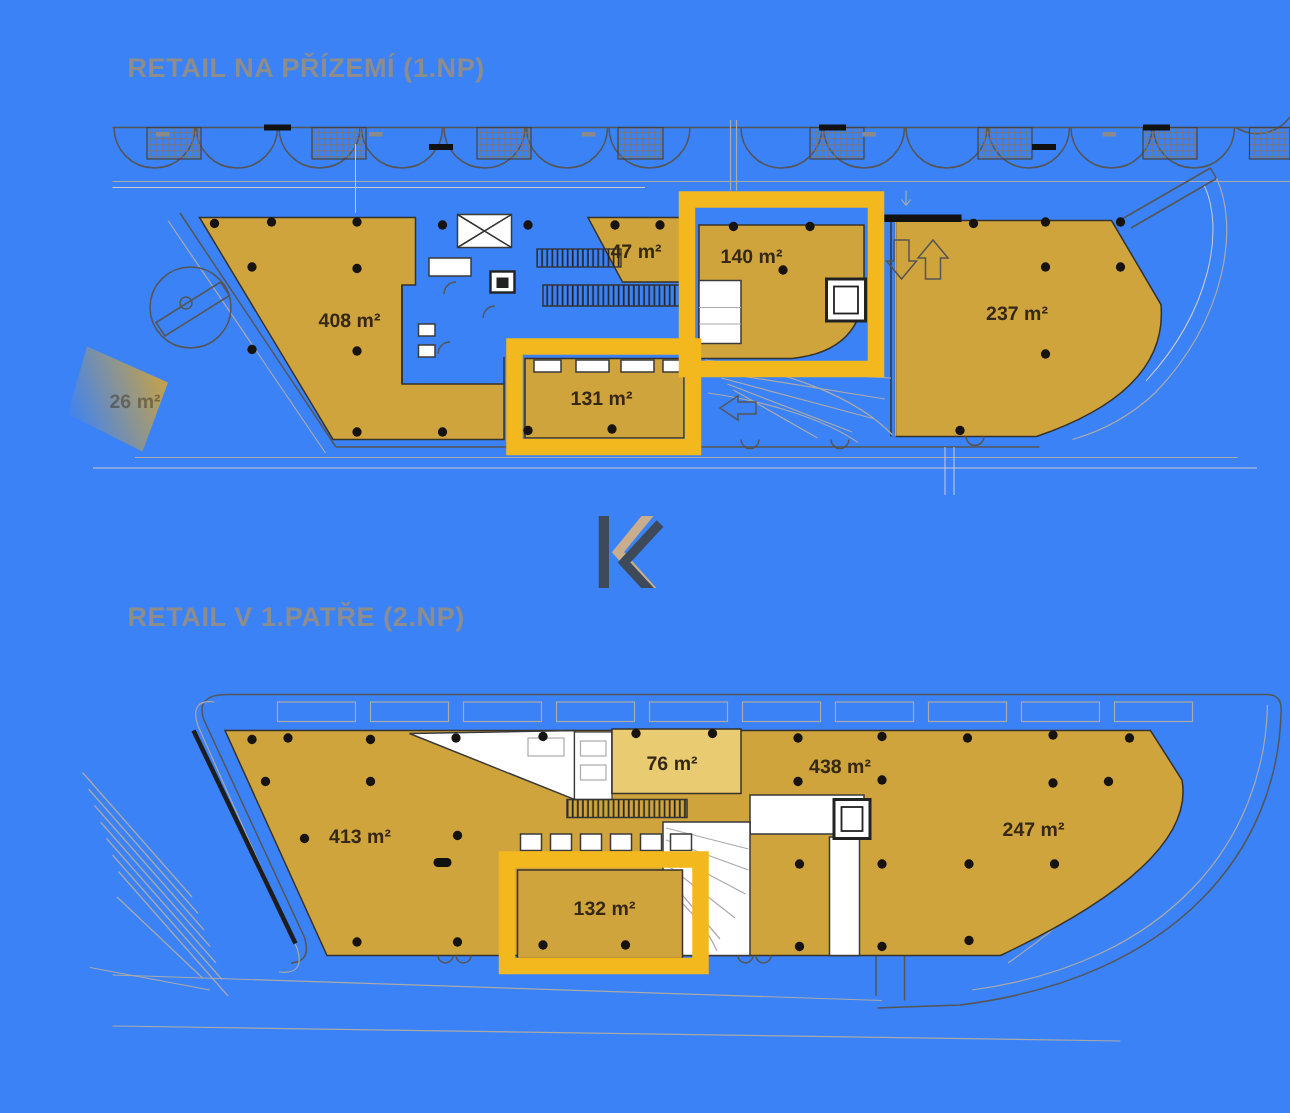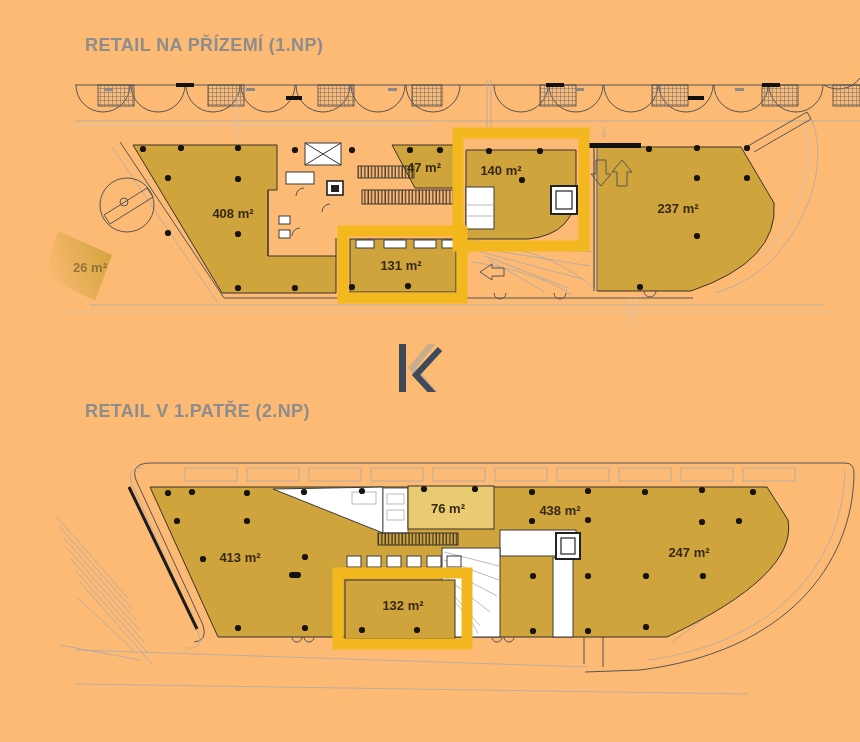--- a/index.html
+++ b/index.html
@@ -4,7 +4,7 @@
 <style>
   html,body{margin:0;padding:0;background:#ffffff;}
   body{width:860px;height:742px;font-family:"Liberation Sans",sans-serif;overflow:hidden;}
-  .canvas{position:relative;width:860px;height:742px;background:#fdba74;}
+  .canvas{position:relative;width:860px;height:742px;background:#3b82f6;}
   svg{position:absolute;left:0;top:0;}
   .title{font-family:"Liberation Sans",sans-serif;font-weight:bold;font-size:18px;fill:#8d8d8d;letter-spacing:.4px;}
   .arealabel{font-family:"Liberation Sans",sans-serif;font-weight:bold;font-size:13px;fill:#352915;text-anchor:middle;}

